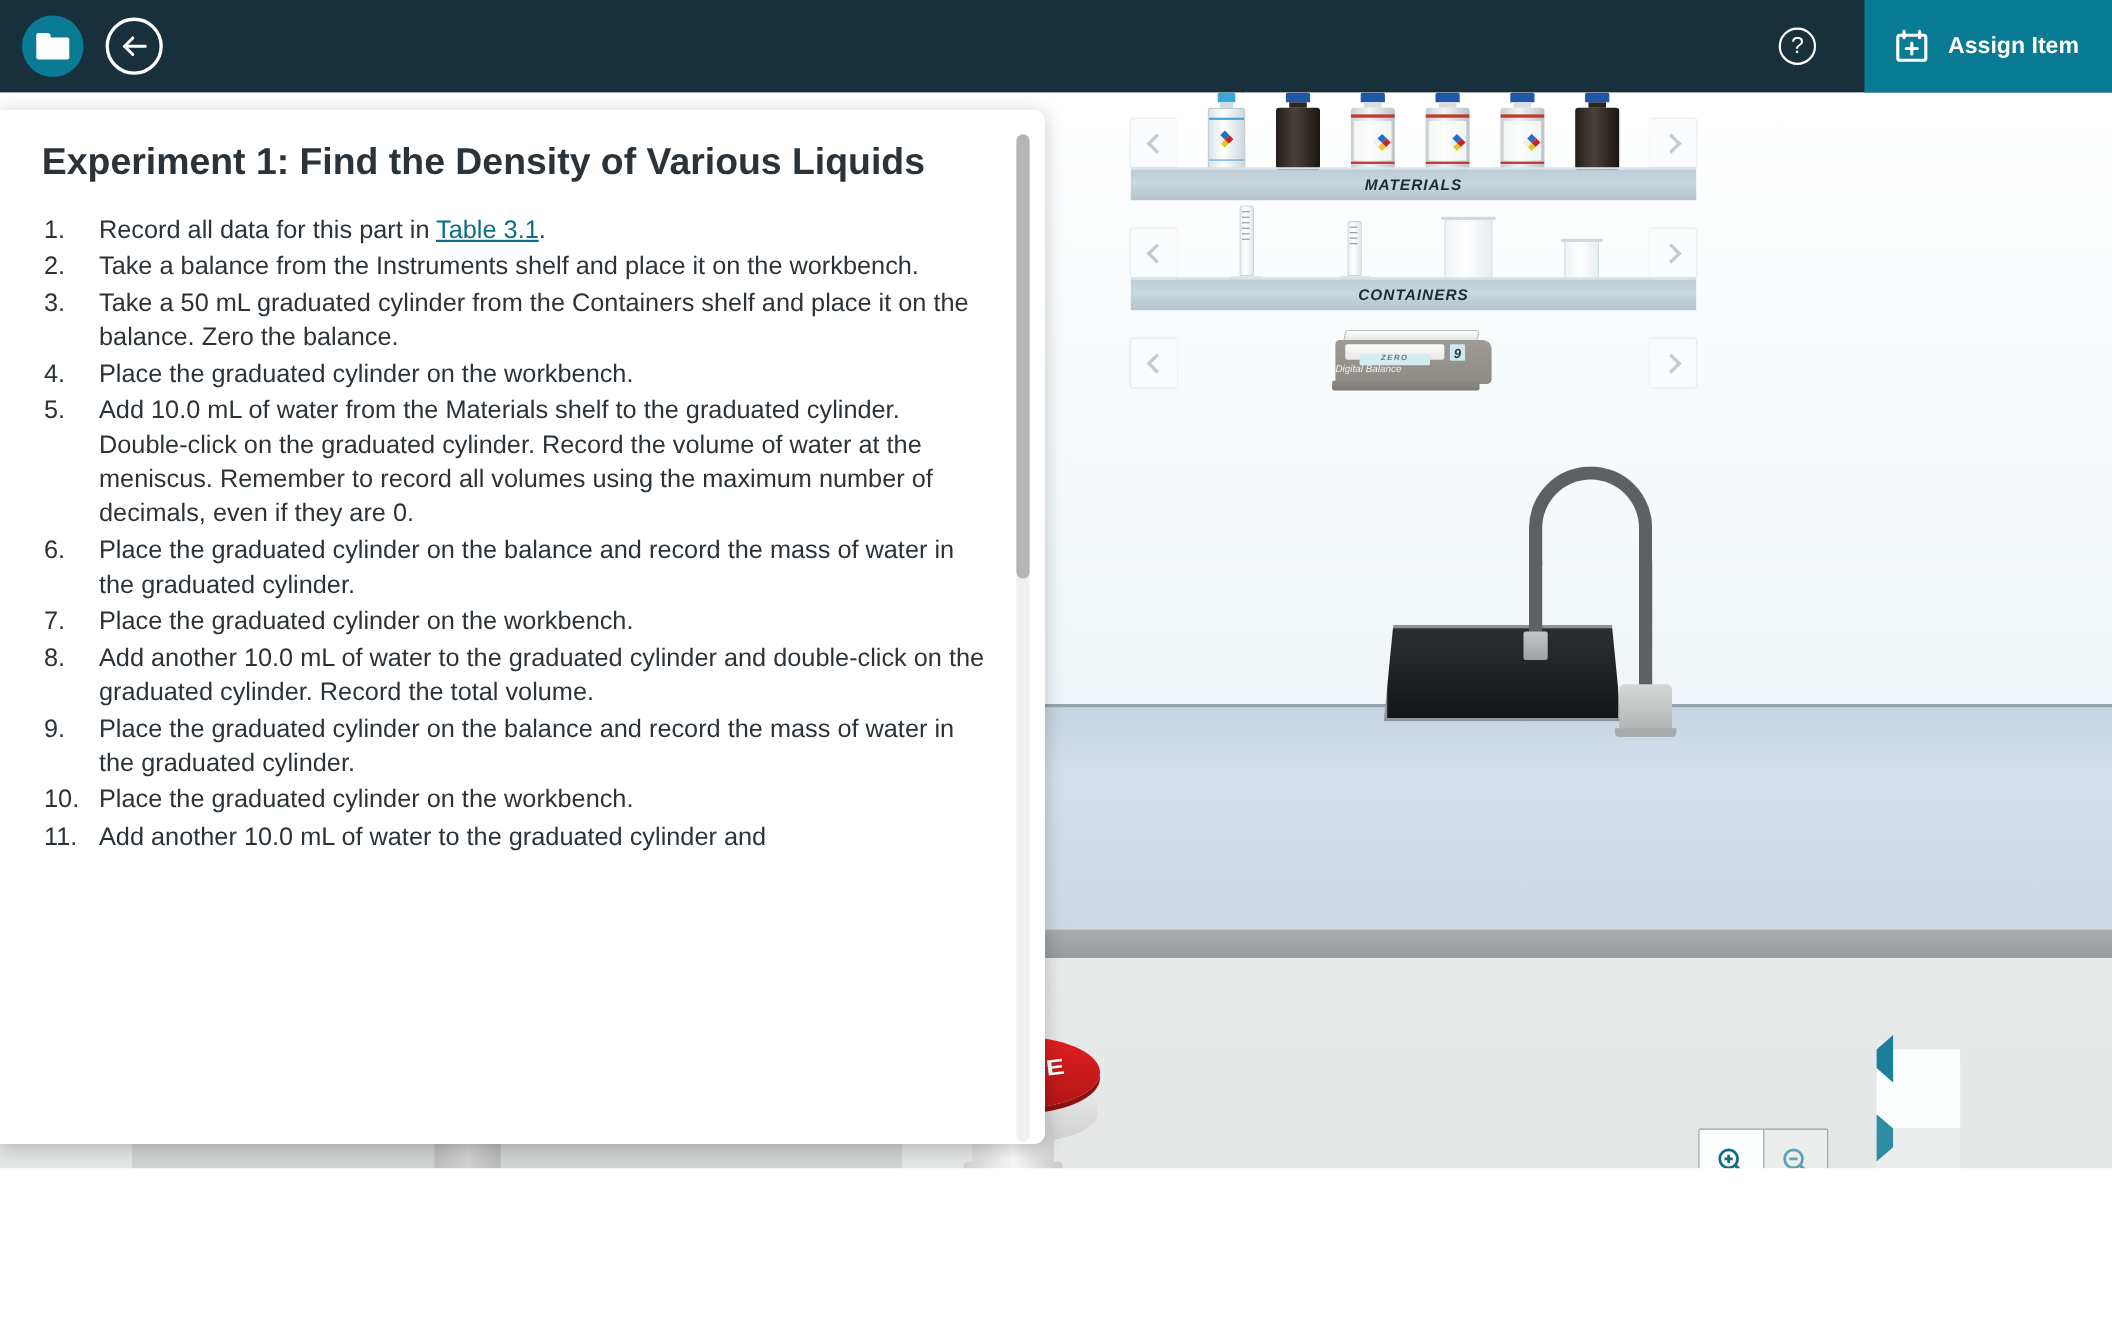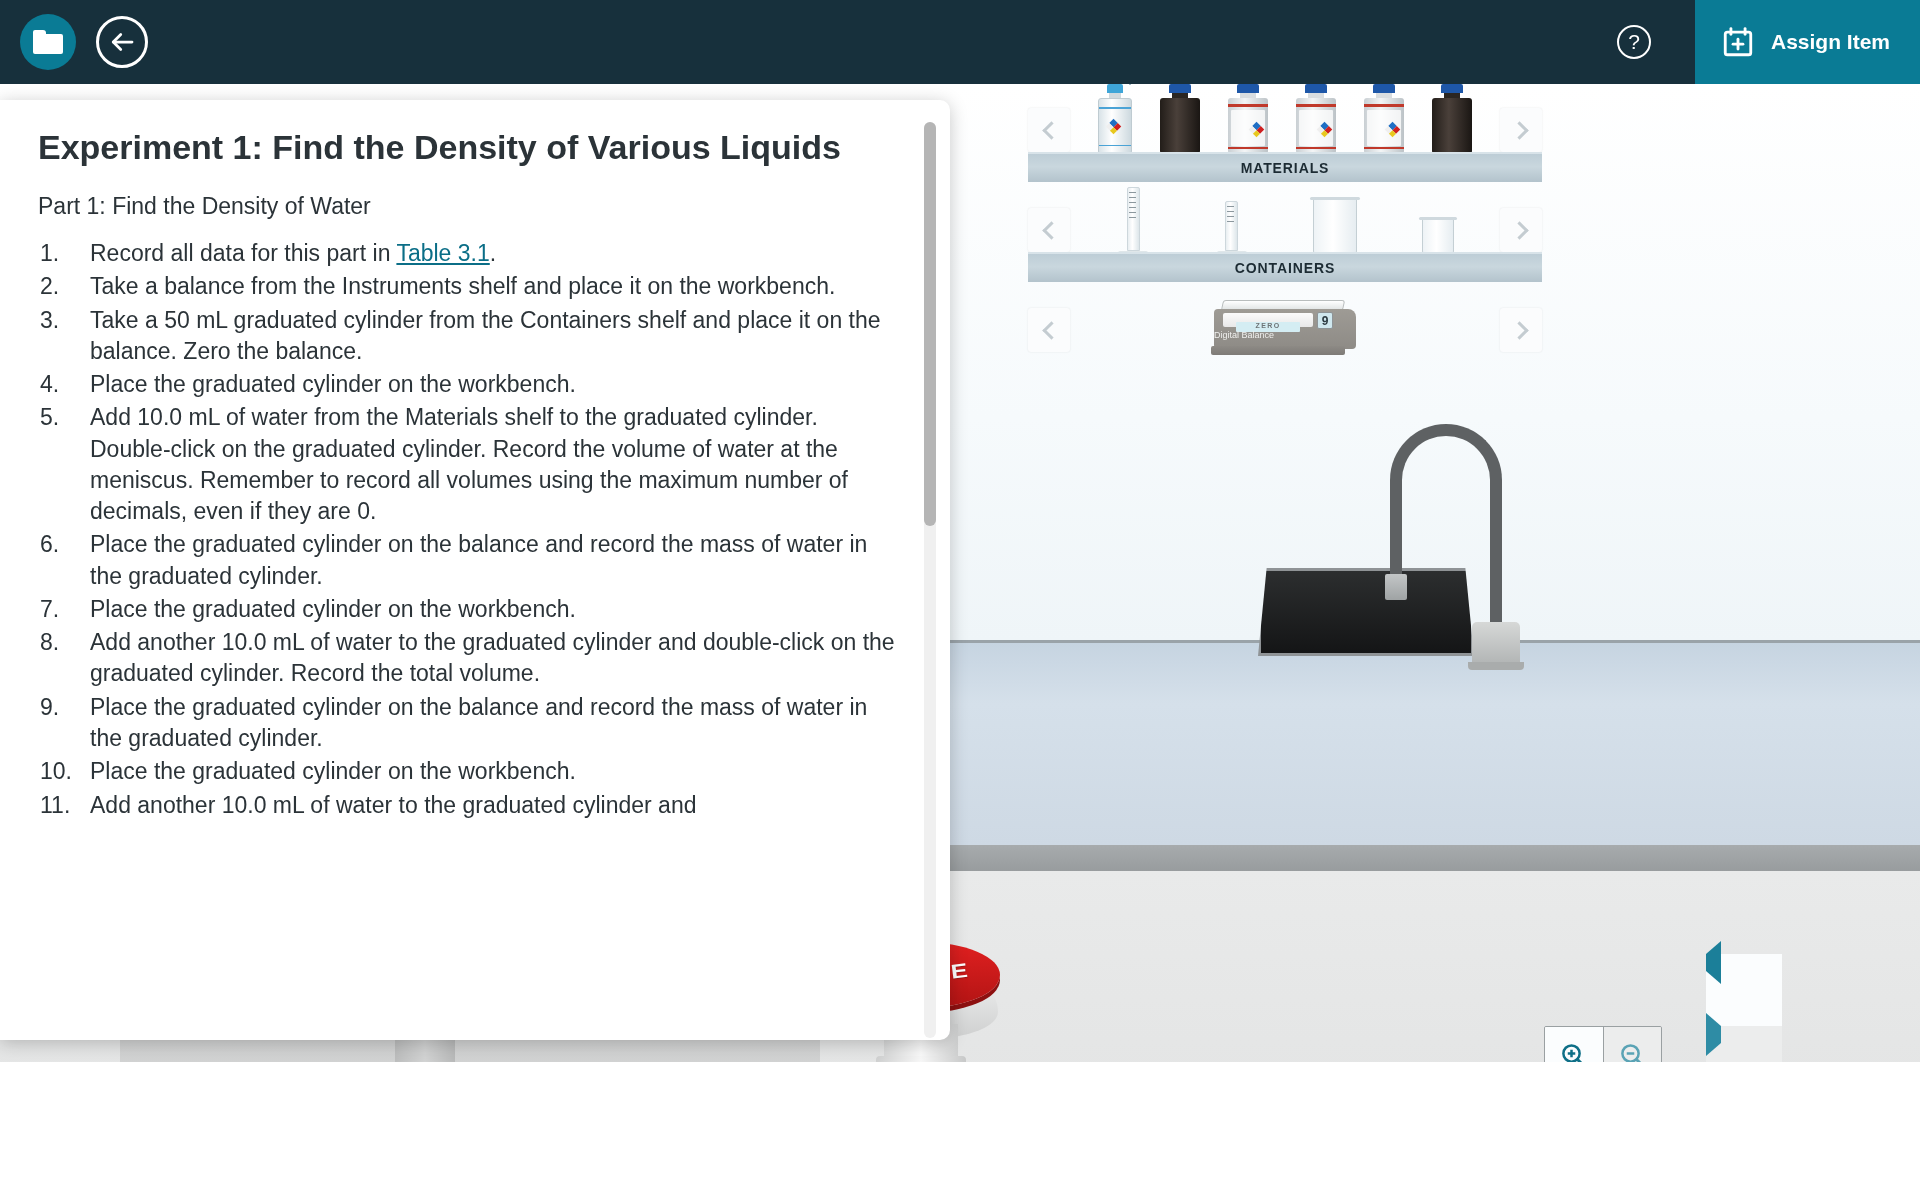--- a/index.html
+++ b/index.html
@@ -88,7 +88,7 @@
   }
 
   
-  .shelf-group { position:absolute; left:1028px; top:0px; width:514px; }
+  .shelf-group { position:absolute; left:1028px; top:0px; width:514px;font-style:italic; }
   .shelf-row { position:relative; width:514px; height:98px; margin-bottom:2px; }
   .shelf-items {
     position:absolute; left:56px; right:56px; bottom:26px; height:76px;

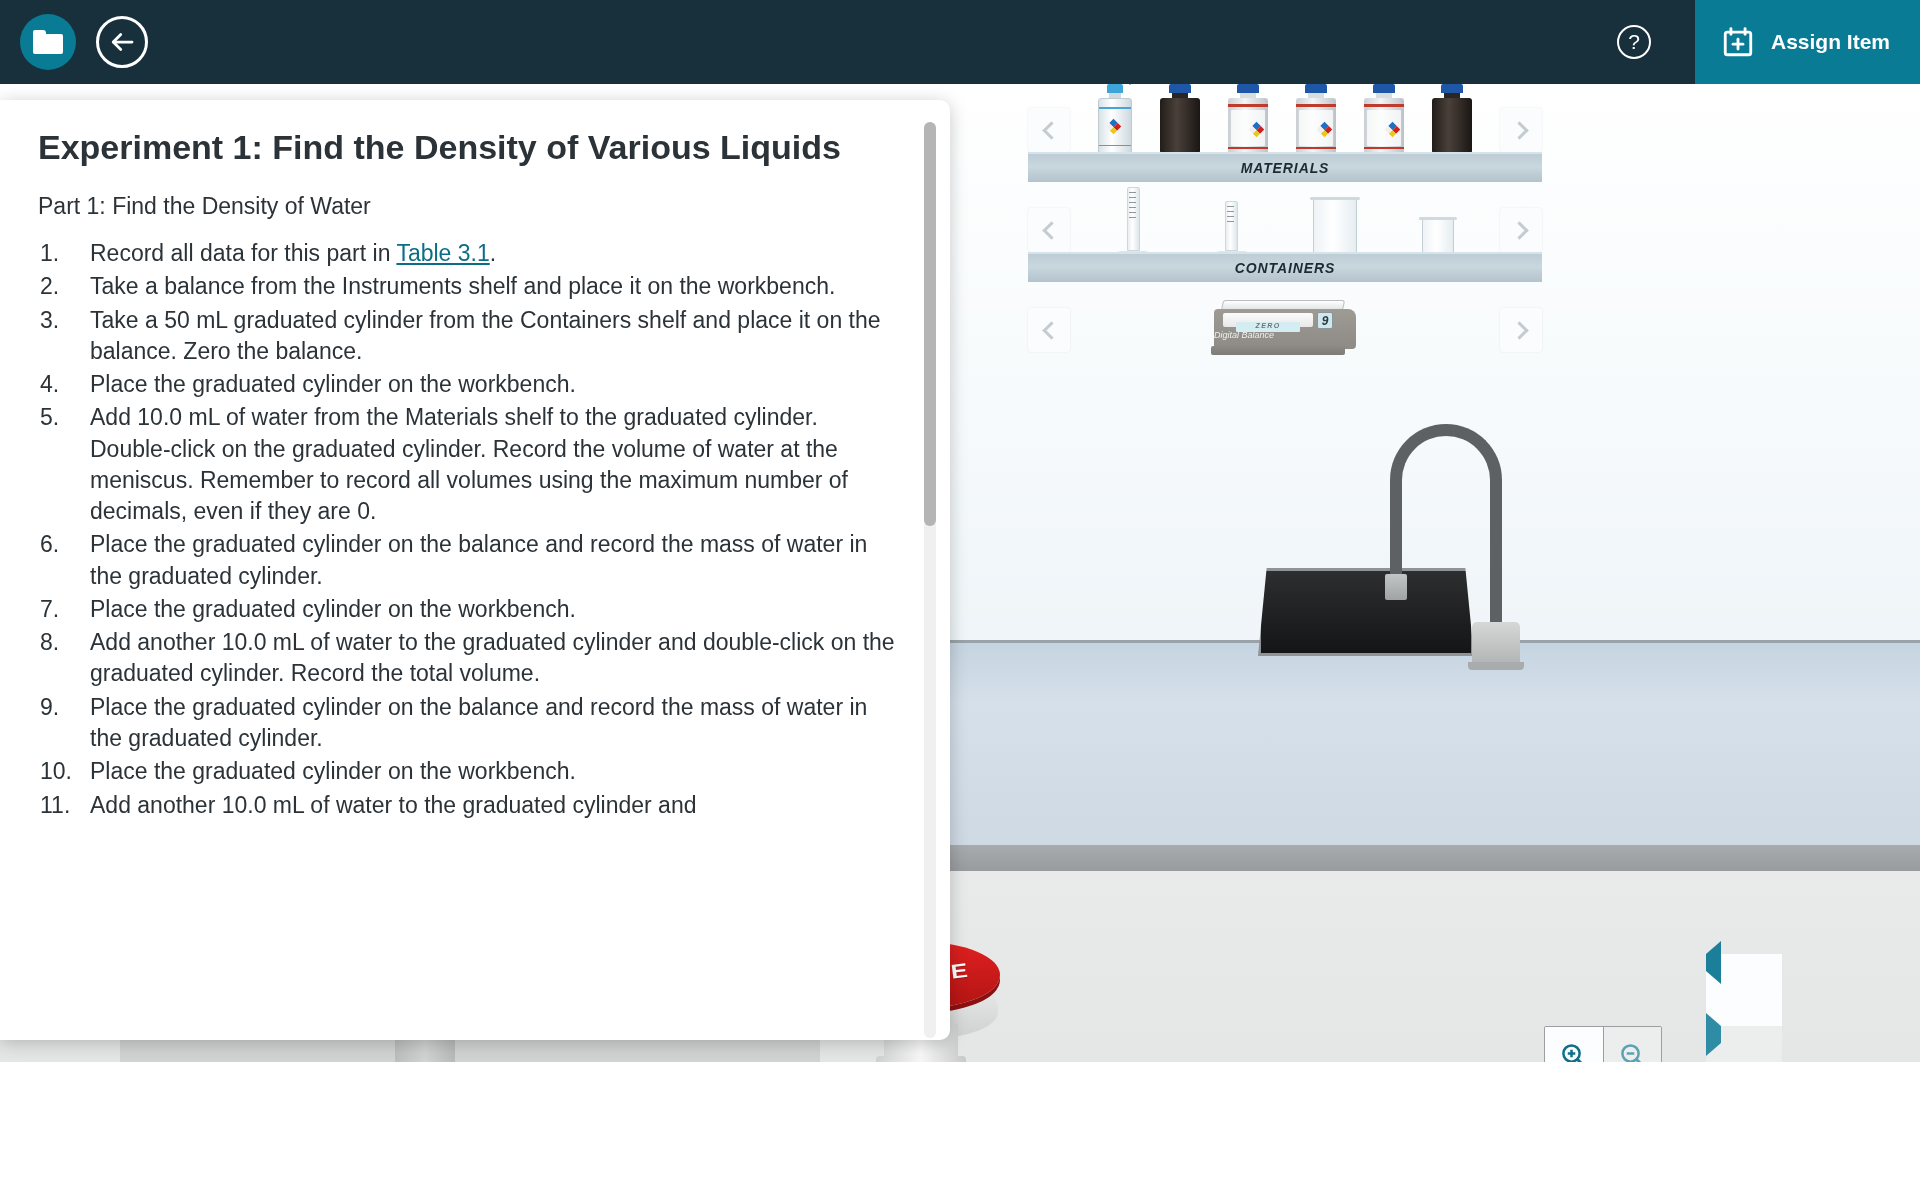--- a/index.html
+++ b/index.html
@@ -524,7 +524,6 @@
   <div class="modal">
     <div class="modal-inner">
       <div class="m-title">Experiment 1: Find the Density of Various Liquids</div>
-      <div class="m-sub">Part 1: Find the Density of Water</div>
       <ol class="steps" id="steps">
           <li>Record all data for this part in <a href="#">Table 3.1</a>.</li>
           <li>Take a balance from the Instruments shelf and place it on the workbench.</li>

